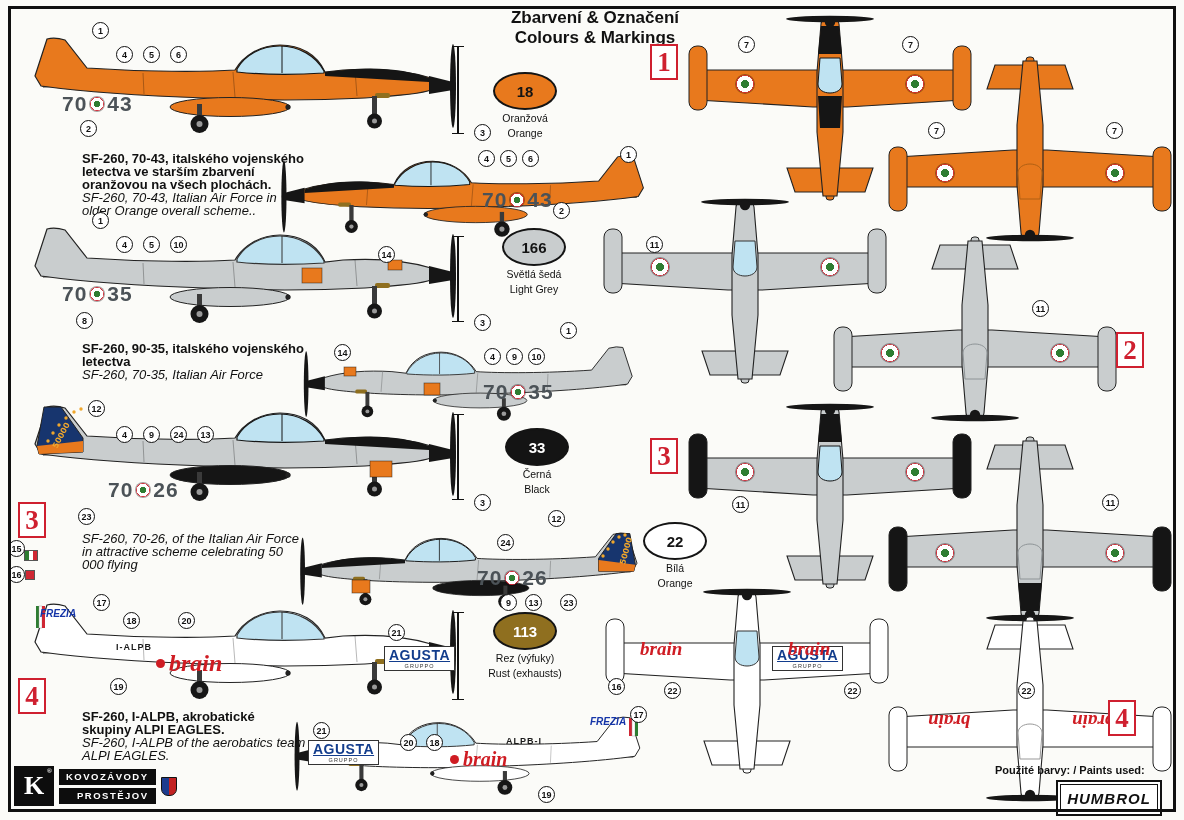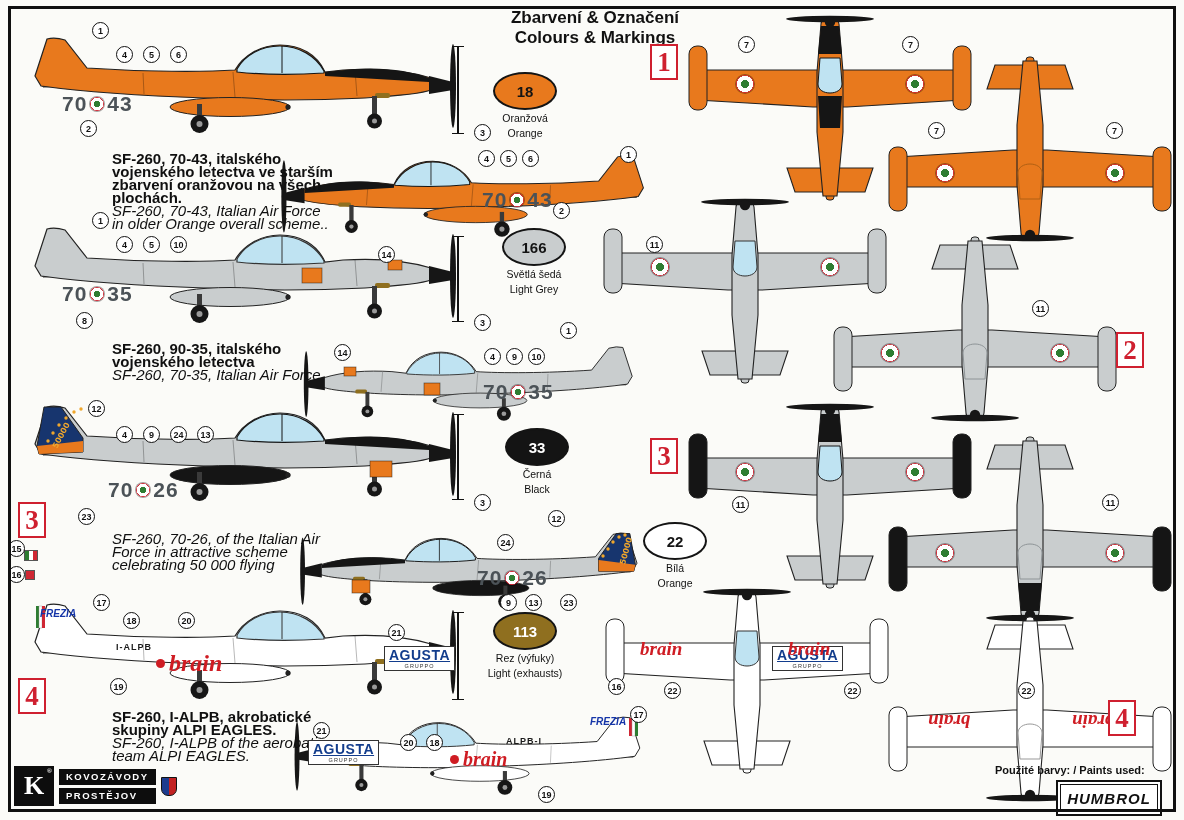--- a/index.html
+++ b/index.html
@@ -10,7 +10,7 @@
   .sw{position:absolute;width:92px;text-align:center;z-index:21;}
   .sw .oval{width:60px;height:34px;margin:0 auto;border:2px solid #141414;border-radius:50%;display:flex;align-items:center;justify-content:center;font-weight:bold;font-size:15px;background:#fff;}
   .sw .nm{font-size:10.5px;line-height:12.5px;margin-top:2px;color:#111;}
-  .txt{position:absolute;width:224px;font-size:15px;line-height:13px;color:#101010;z-index:20;margin-left:30px;}
+  .txt{position:absolute;width:224px;font-size:13px;line-height:13px;color:#101010;z-index:20;}
   .txt .cz{font-weight:bold;}
   .txt .en{font-style:italic;}
   .co{position:absolute;width:17px;height:17px;border:1.2px solid #111;border-radius:50%;background:#fff;display:flex;align-items:center;justify-content:center;font-size:9px;font-weight:bold;color:#111;z-index:30;box-sizing:border-box;}

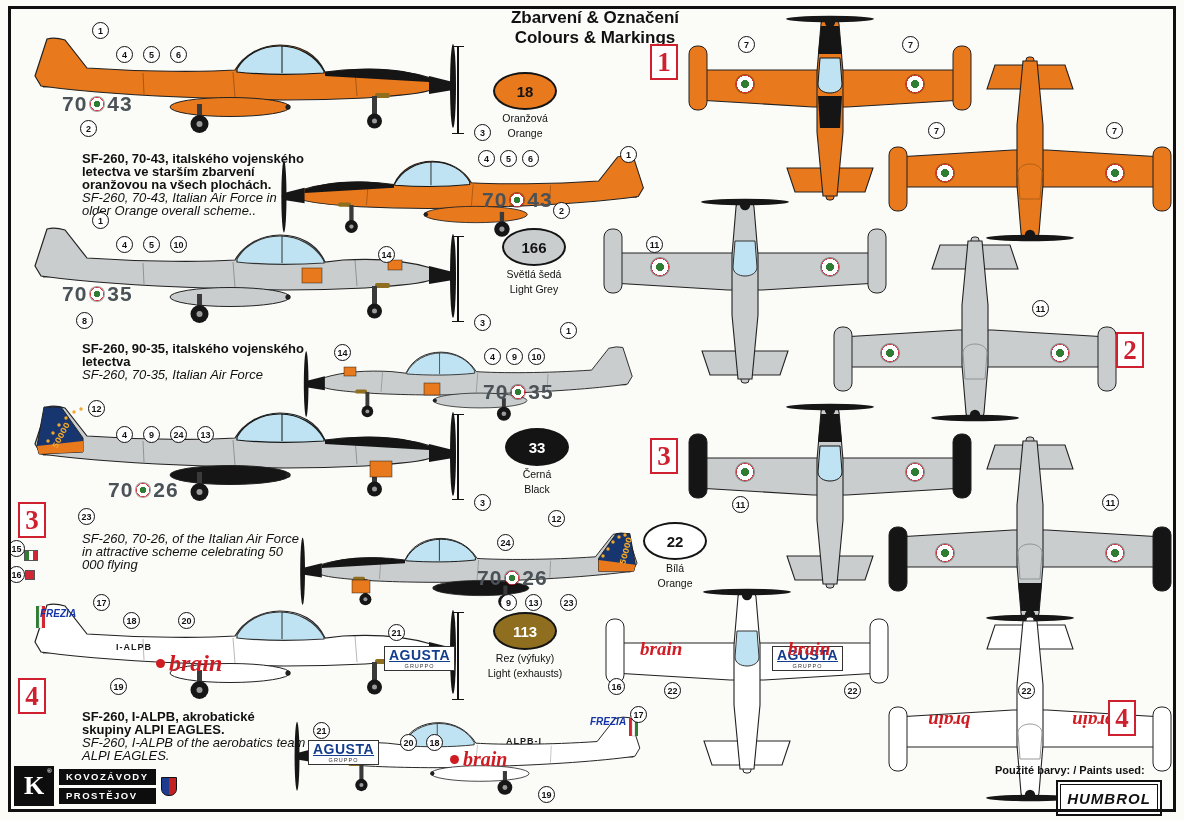--- a/index.html
+++ b/index.html
@@ -186,7 +186,7 @@
         <span>113</span>
       </div>
     <div class="nm">Rez (výfuky)</div>
-    <div class="nm">Light (exhausts)</div>
+    <div class="nm">Rust (exhausts)</div>
   </div>
 
   <div class="txt" style="left:82px;top:152px">

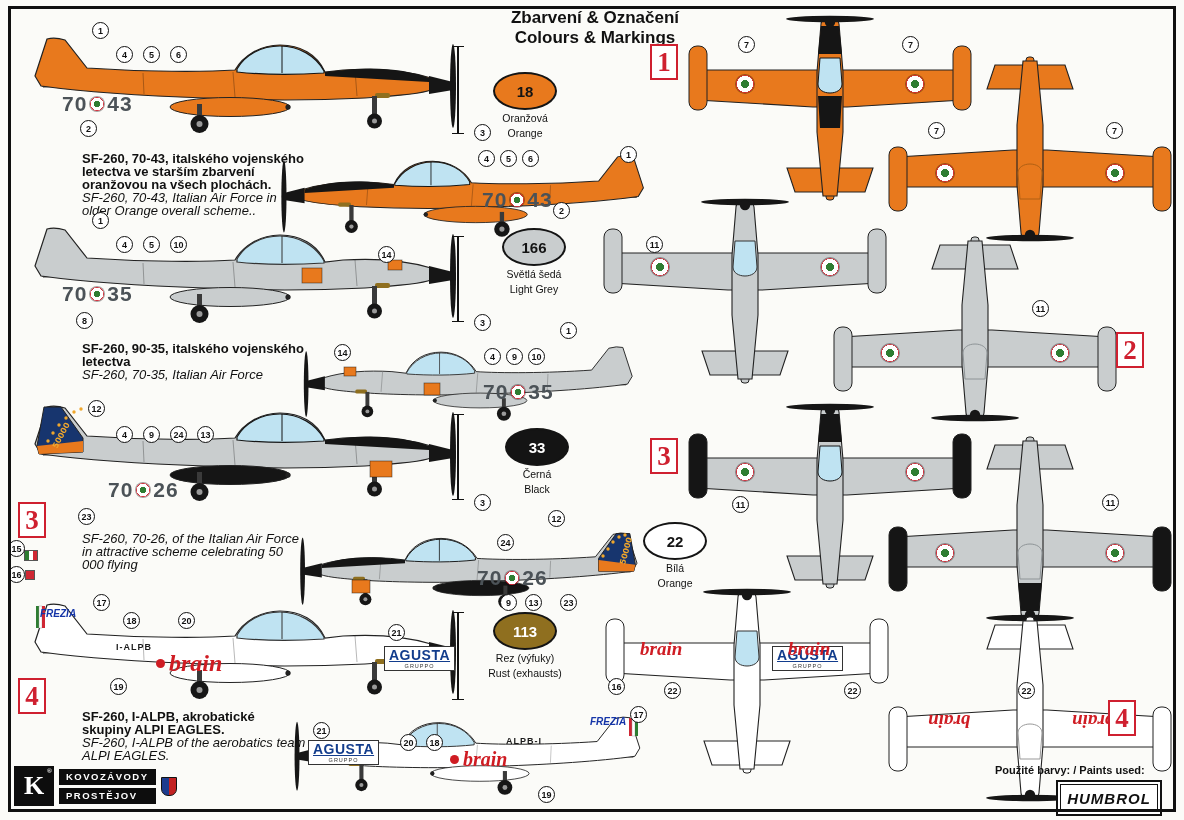--- a/index.html
+++ b/index.html
@@ -38,7 +38,7 @@
   .kp .sq{width:40px;height:40px;background:#0d0d0d;color:#fff;position:relative;display:flex;align-items:center;justify-content:center;font-family:"Liberation Serif",serif;font-weight:bold;font-size:26px;}
   .kp .regmark{position:absolute;right:2px;top:1px;font-size:7px;}
   .kp .col{display:flex;flex-direction:column;gap:3px;justify-content:center;}
-  .kp .bar{background:#0d0d0d;color:#fff;font-weight:bold;font-size:9.5px;letter-spacing:1.5px;padding:2.5px 7px;}
+  .kp .bar{background:#0d0d0d;color:#fff;font-weight:bold;font-size:9.5px;letter-spacing:1.5px;padding:2.5px 7px;text-align:right;}
   .kp .shield{width:14px;height:17px;background:linear-gradient(90deg,#1D3C8F 50%,#C22222 50%);border:1px solid #111;border-radius:0 0 7px 7px;}
   .paints-lbl{position:absolute;left:995px;top:764px;font-weight:bold;font-size:11px;color:#111;z-index:20;}
   .humbox{position:absolute;left:1056px;top:780px;width:106px;height:36px;border:2px solid #111;box-shadow:inset 0 0 0 2px #fff,inset 0 0 0 3px #111;display:flex;align-items:center;justify-content:center;font-weight:bold;font-style:italic;font-size:15px;letter-spacing:1px;color:#111;z-index:20;box-sizing:border-box;background:#fff;}

